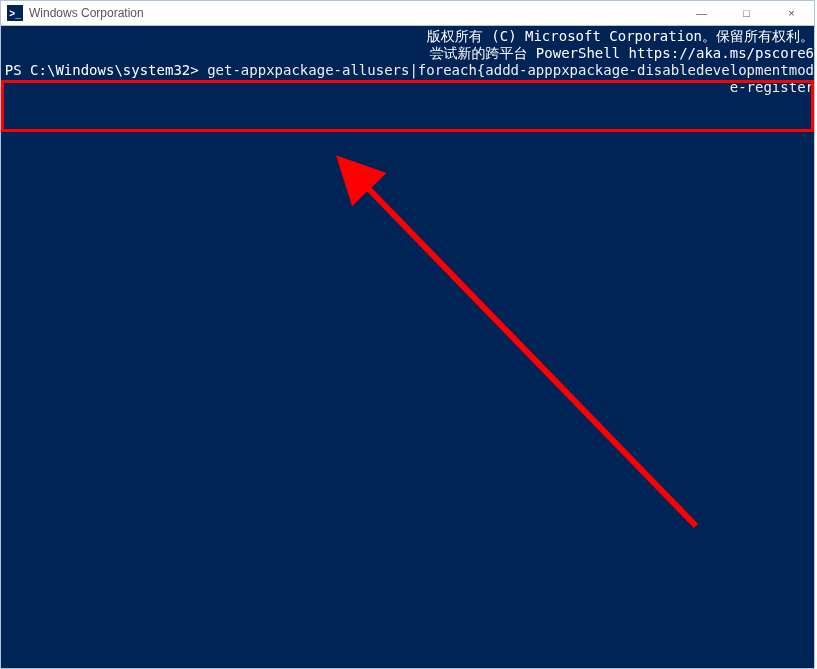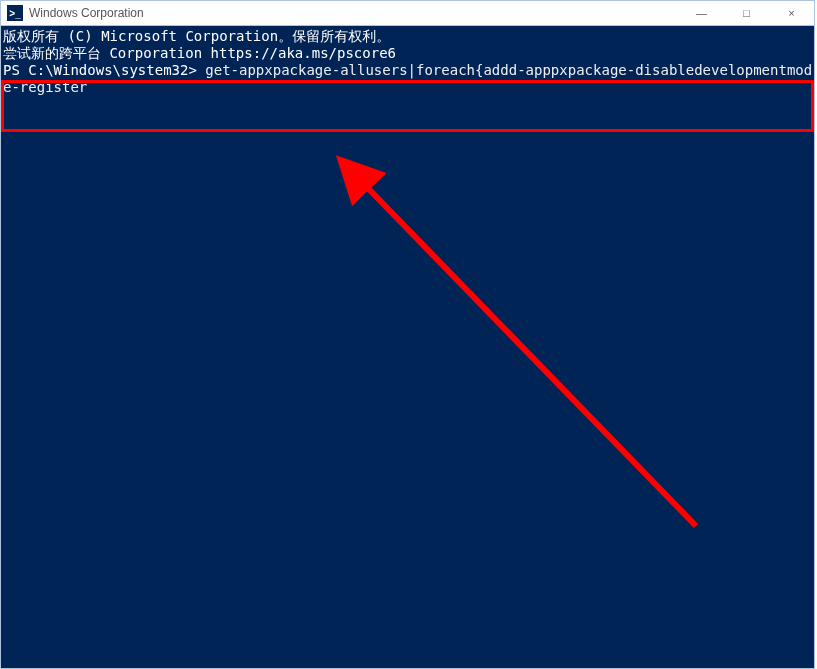--- a/index.html
+++ b/index.html
@@ -73,6 +73,7 @@
       position: relative;
       overflow: hidden;
       font-family: 'NSimSun', 'SimSun', Consolas, monospace;
+      text-align: right;
     }
     .terminal-line {
       white-space: pre-wrap;

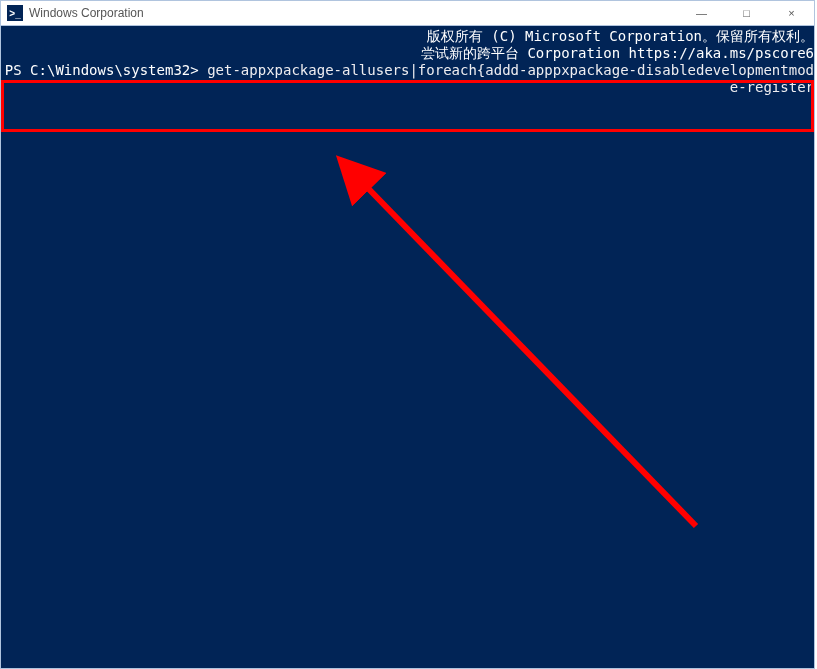--- a/index.html
+++ b/index.html
@@ -127,7 +127,7 @@
     <div class="term-text-container">
       <div class="terminal-line prompt-white">版权所有 (C) Microsoft Corporation。保留所有权利。</div>
       <div class="terminal-line"></div>
-      <div class="terminal-line prompt-white">尝试新的跨平台 Corporation https://aka.ms/pscore6</div>
+      <div class="terminal-line prompt-white">尝试新的跨平台 PowerShell https://aka.ms/pscore6</div>
       <div class="terminal-line"></div>
       <div class="terminal-line"><span class="prompt-white">PS C:\Windows\system32&gt; </span><span class="cmd-yellow">get-appxpackage-allusers|foreach{addd-apppxpackage-disabledevelopmentmode-register</span></div>
     </div>

